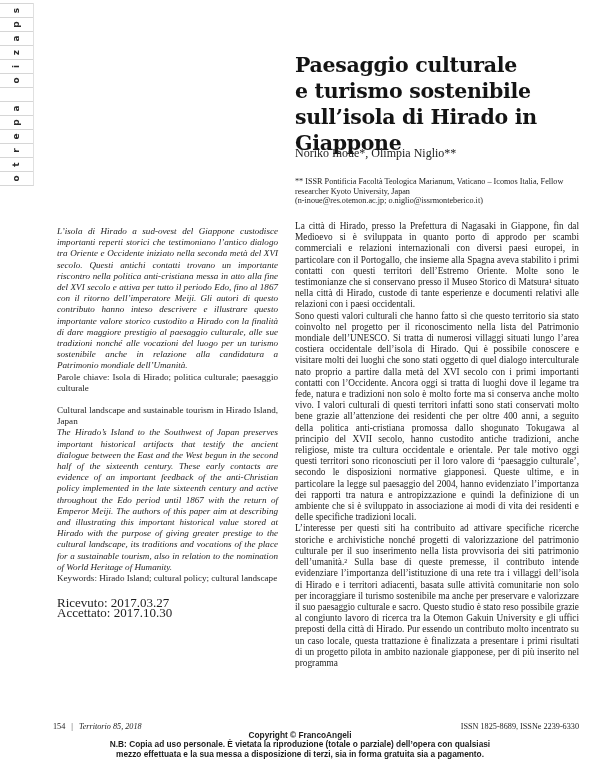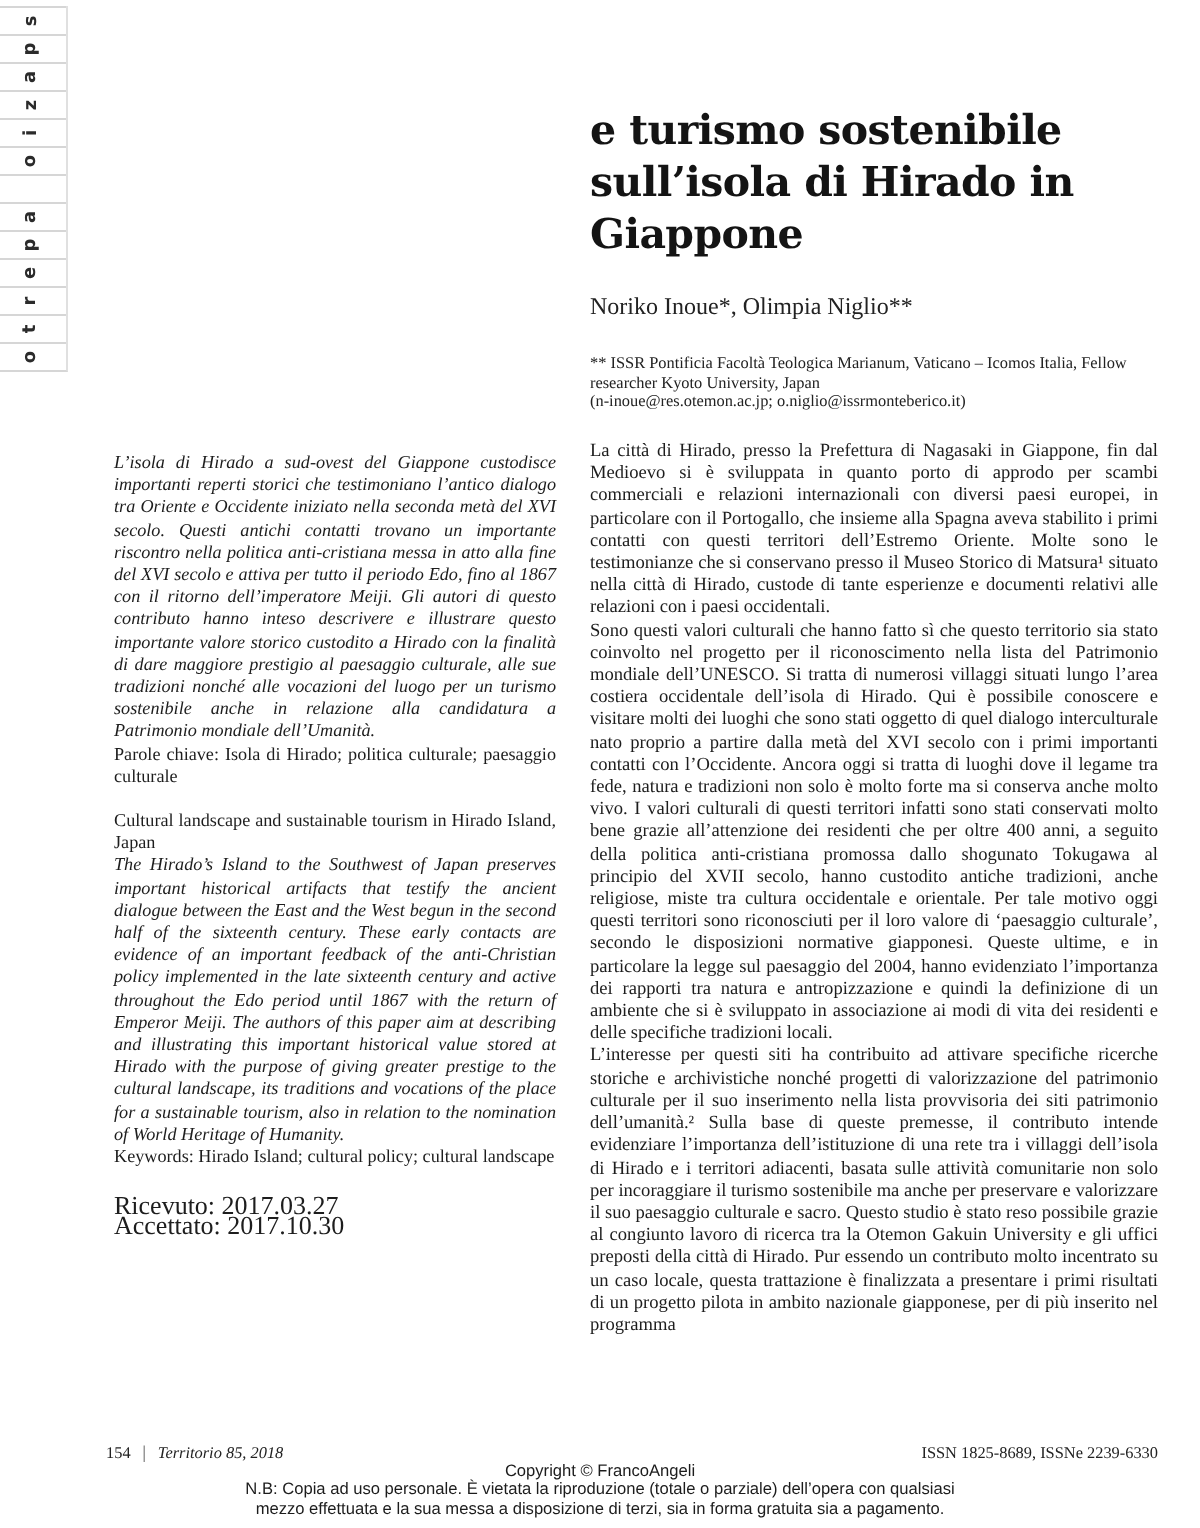--- a/index.html
+++ b/index.html
@@ -110,6 +110,7 @@
   </div>
 
   <h1 class="title">
+    <span class="title-line">Paesaggio culturale</span>
     <span class="title-line">e turismo sostenibile</span>
     <span class="title-line">sull’isola di Hirado in</span>
     <span class="title-line">Giappone</span>

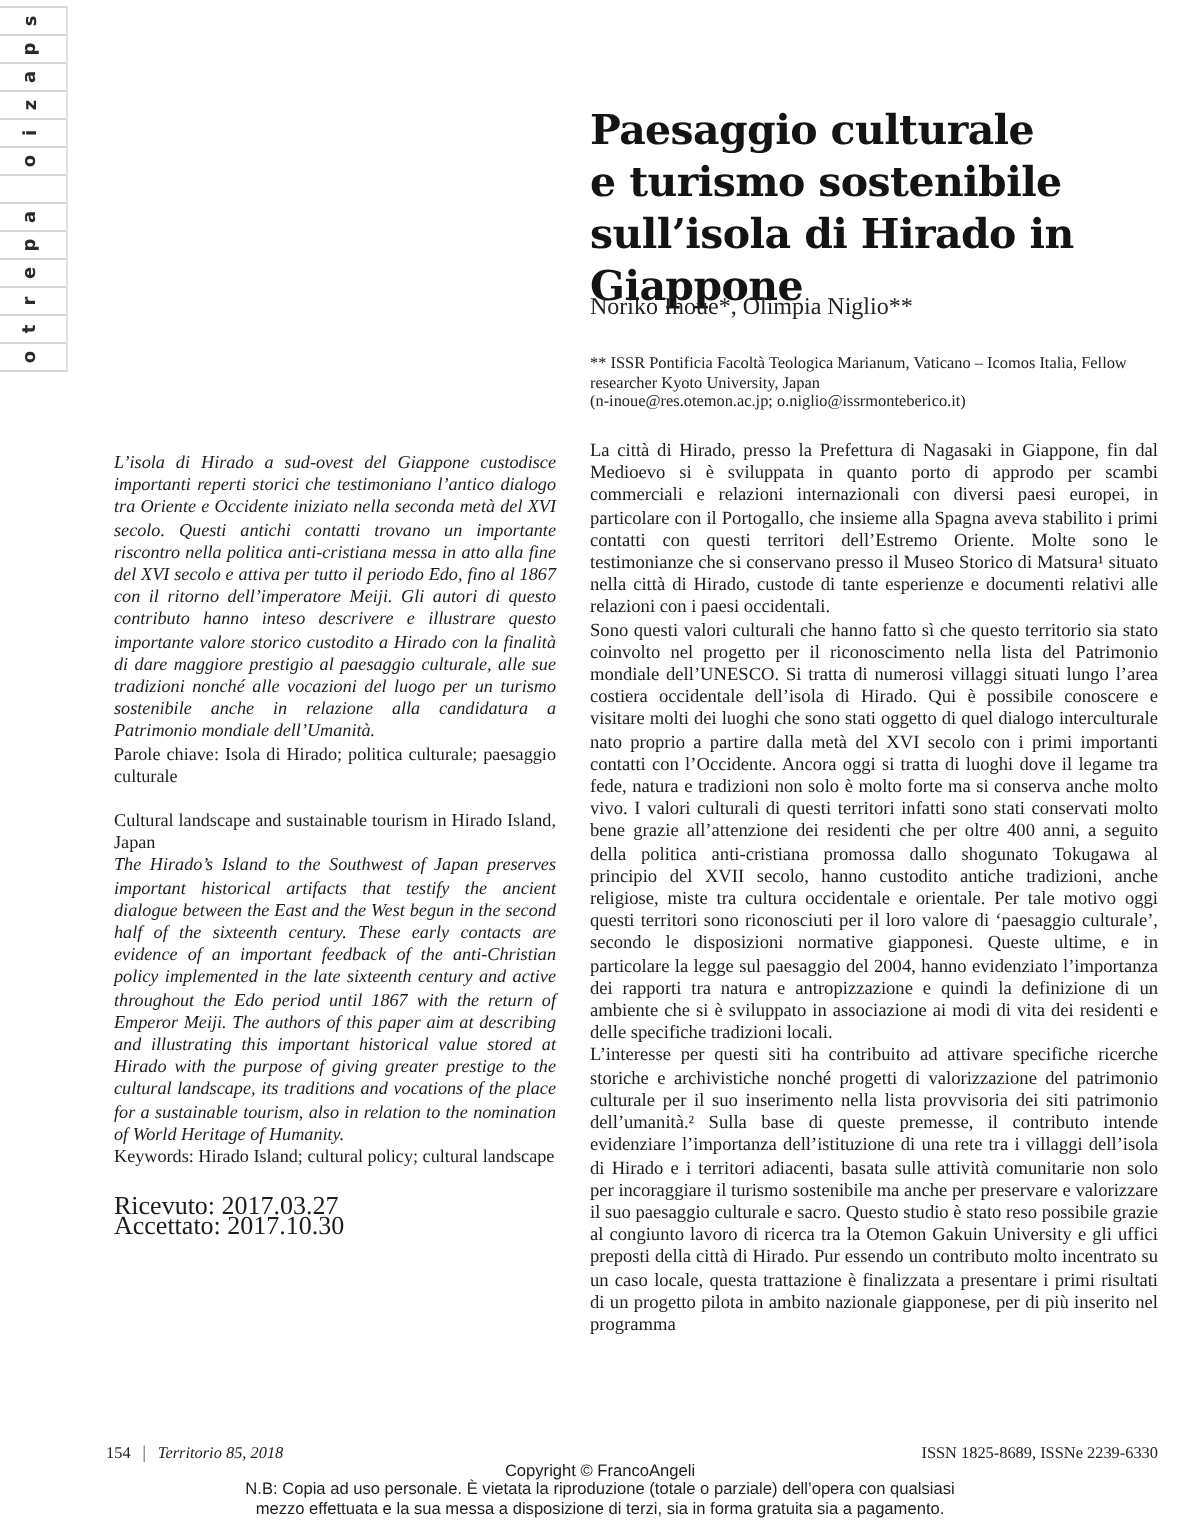--- a/index.html
+++ b/index.html
@@ -59,7 +59,7 @@
   .footer-right { position:absolute; right:21px; top:722px; font-size:8.2px; color:#222; }
   .footer-center {
     position:absolute; left:0; top:731px; width:100%; text-align:center;
-    font-family:"Liberation Sans", sans-serif; font-size:8.3px; line-height:9.4px; color:#1c1c1c;
+    font-family:"Liberation Sans", sans-serif; font-size:8.3px; line-height:9.4px; color:#1c1c1c;font-weight:bold;
   }
 </style>
 </head>

